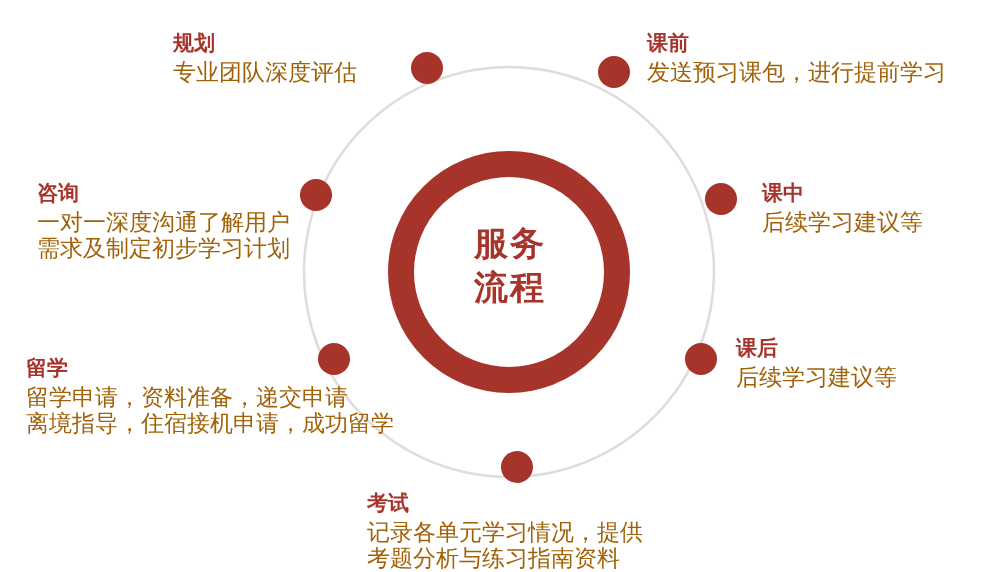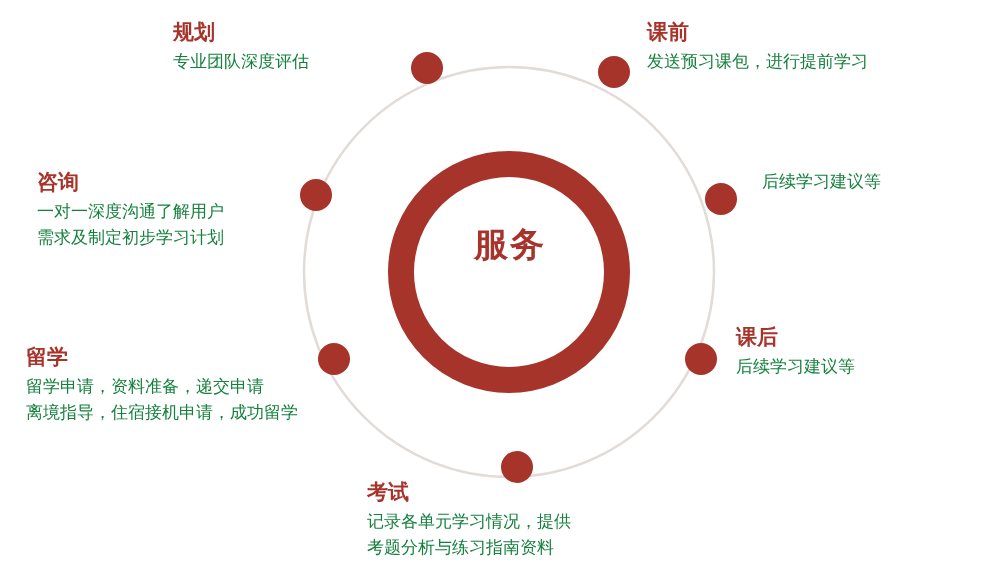--- a/index.html
+++ b/index.html
@@ -7,7 +7,7 @@
   .canvas{position:absolute;left:0;top:0;width:1007px;height:572px;}
   svg.ring{position:absolute;left:0;top:0;}
   .center-title{position:absolute;left:455px;top:222px;width:110px;text-align:center;color:#a7342b;font-weight:bold;font-size:34px;line-height:44px;letter-spacing:2px;}
-  .node{position:absolute;}
+  .node{position:absolute;margin-top:11px;}
   .node .title{color:#a7342b;font-weight:bold;font-size:21px;line-height:28px;margin-bottom:2px;}
   .node .desc{color:#15803d;font-size:17px;line-height:26px;white-space:nowrap;}
 </style>

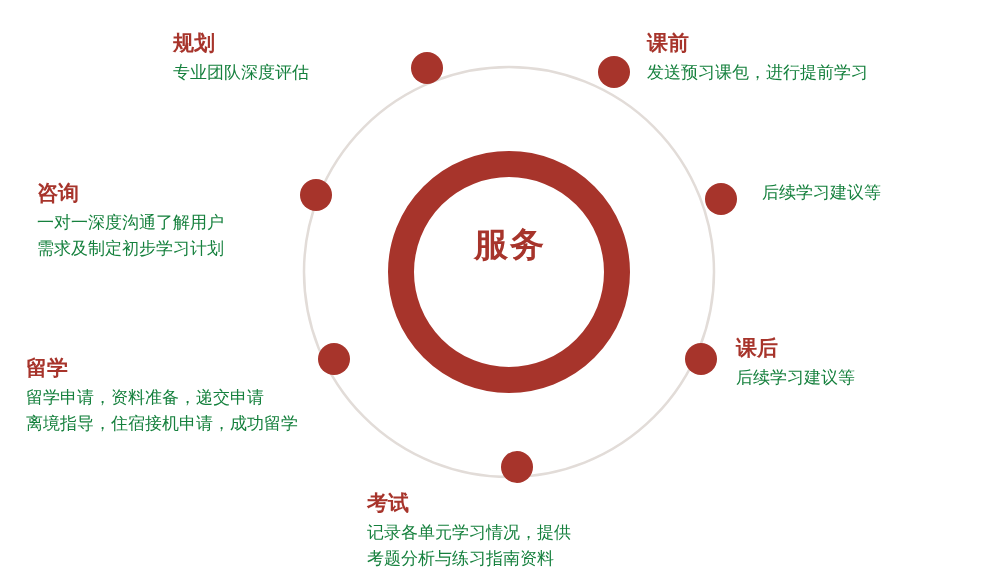--- a/index.html
+++ b/index.html
@@ -9,7 +9,7 @@
   .center-title{position:absolute;left:455px;top:222px;width:110px;text-align:center;color:#a7342b;font-weight:bold;font-size:34px;line-height:44px;letter-spacing:2px;}
   .node{position:absolute;margin-top:11px;}
   .node .title{color:#a7342b;font-weight:bold;font-size:21px;line-height:28px;margin-bottom:2px;}
-  .node .desc{color:#15803d;font-size:17px;line-height:26px;white-space:nowrap;}
+  .node .desc{color:#a16207;font-size:23px;line-height:26px;white-space:nowrap;}
 </style>
 </head>
 <body>

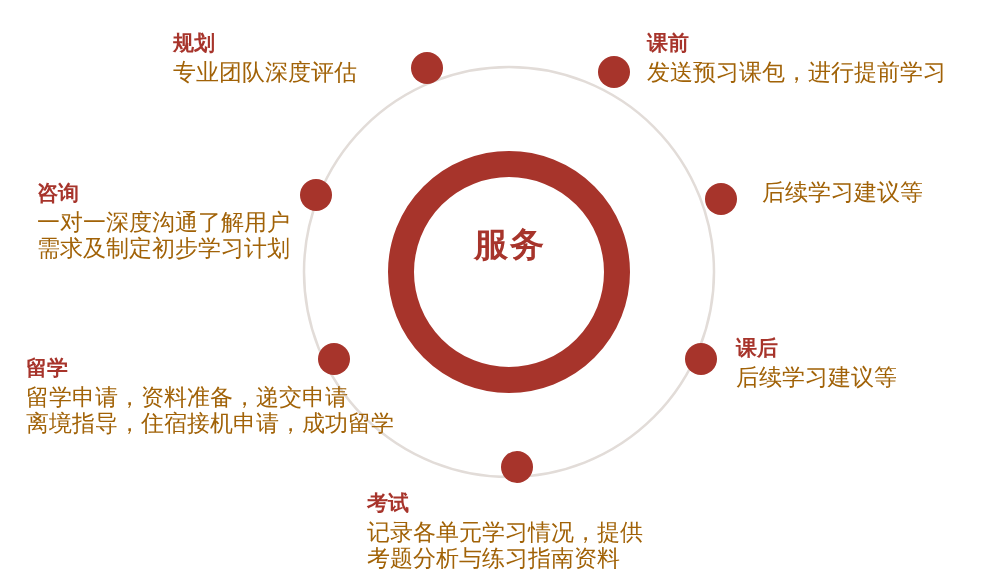--- a/index.html
+++ b/index.html
@@ -42,6 +42,7 @@
   </div>
 
   <div class="node" style="left:762px;top:168px;">
+    <div class="title">课中</div>
     <div class="desc">后续学习建议等</div>
   </div>
 

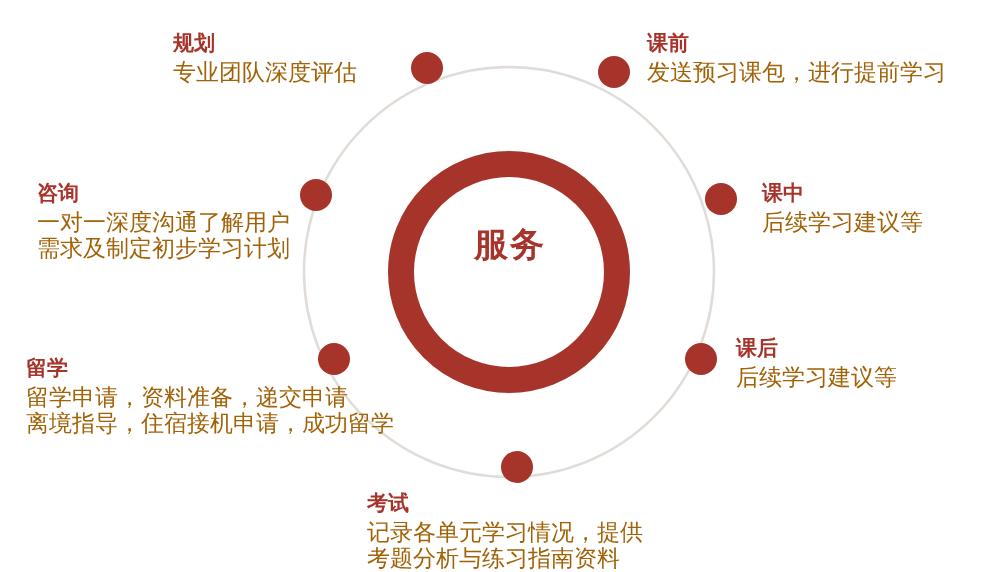--- a/index.html
+++ b/index.html
@@ -6,7 +6,7 @@
   body{width:1007px;height:572px;position:relative;overflow:hidden;font-family:"DejaVu Sans","Liberation Sans",sans-serif;}
   .canvas{position:absolute;left:0;top:0;width:1007px;height:572px;}
   svg.ring{position:absolute;left:0;top:0;}
-  .center-title{position:absolute;left:455px;top:222px;width:110px;text-align:center;color:#a7342b;font-weight:bold;font-size:34px;line-height:44px;letter-spacing:2px;}
+  .center-title{position:absolute;left:455px;top:222px;width:110px;text-align:center;color:#a7342b;font-weight:bold;font-size:34px;line-height:44px;letter-spacing:2px;font-family:Liberation Serif, serif;}
   .node{position:absolute;margin-top:11px;}
   .node .title{color:#a7342b;font-weight:bold;font-size:21px;line-height:28px;margin-bottom:2px;}
   .node .desc{color:#a16207;font-size:23px;line-height:26px;white-space:nowrap;}

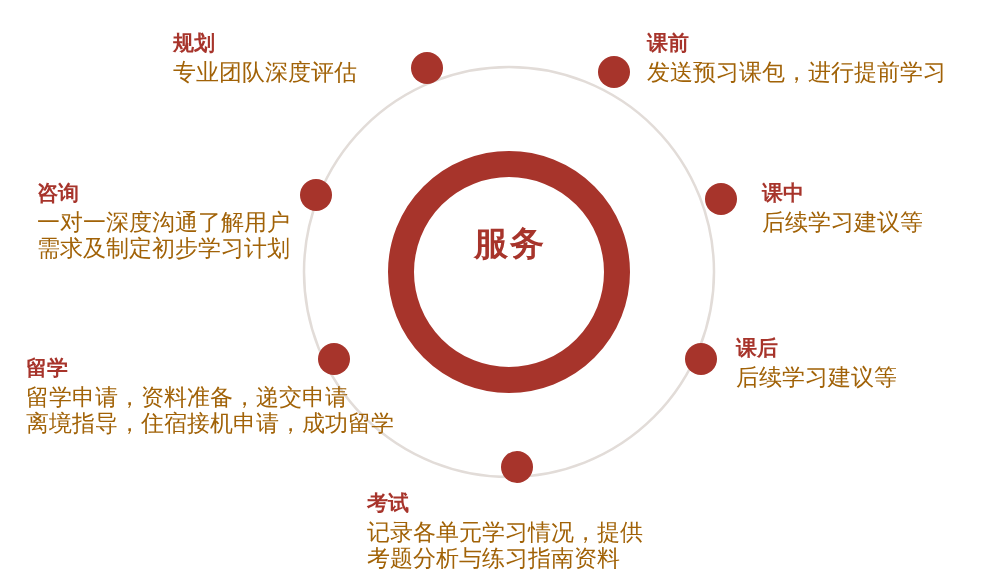--- a/index.html
+++ b/index.html
@@ -29,6 +29,7 @@
 
   <div class="center-title">
     <div>服务</div>
+    <div>流程</div>
   </div>
 
   <div class="node" style="left:173px;top:18px;">

